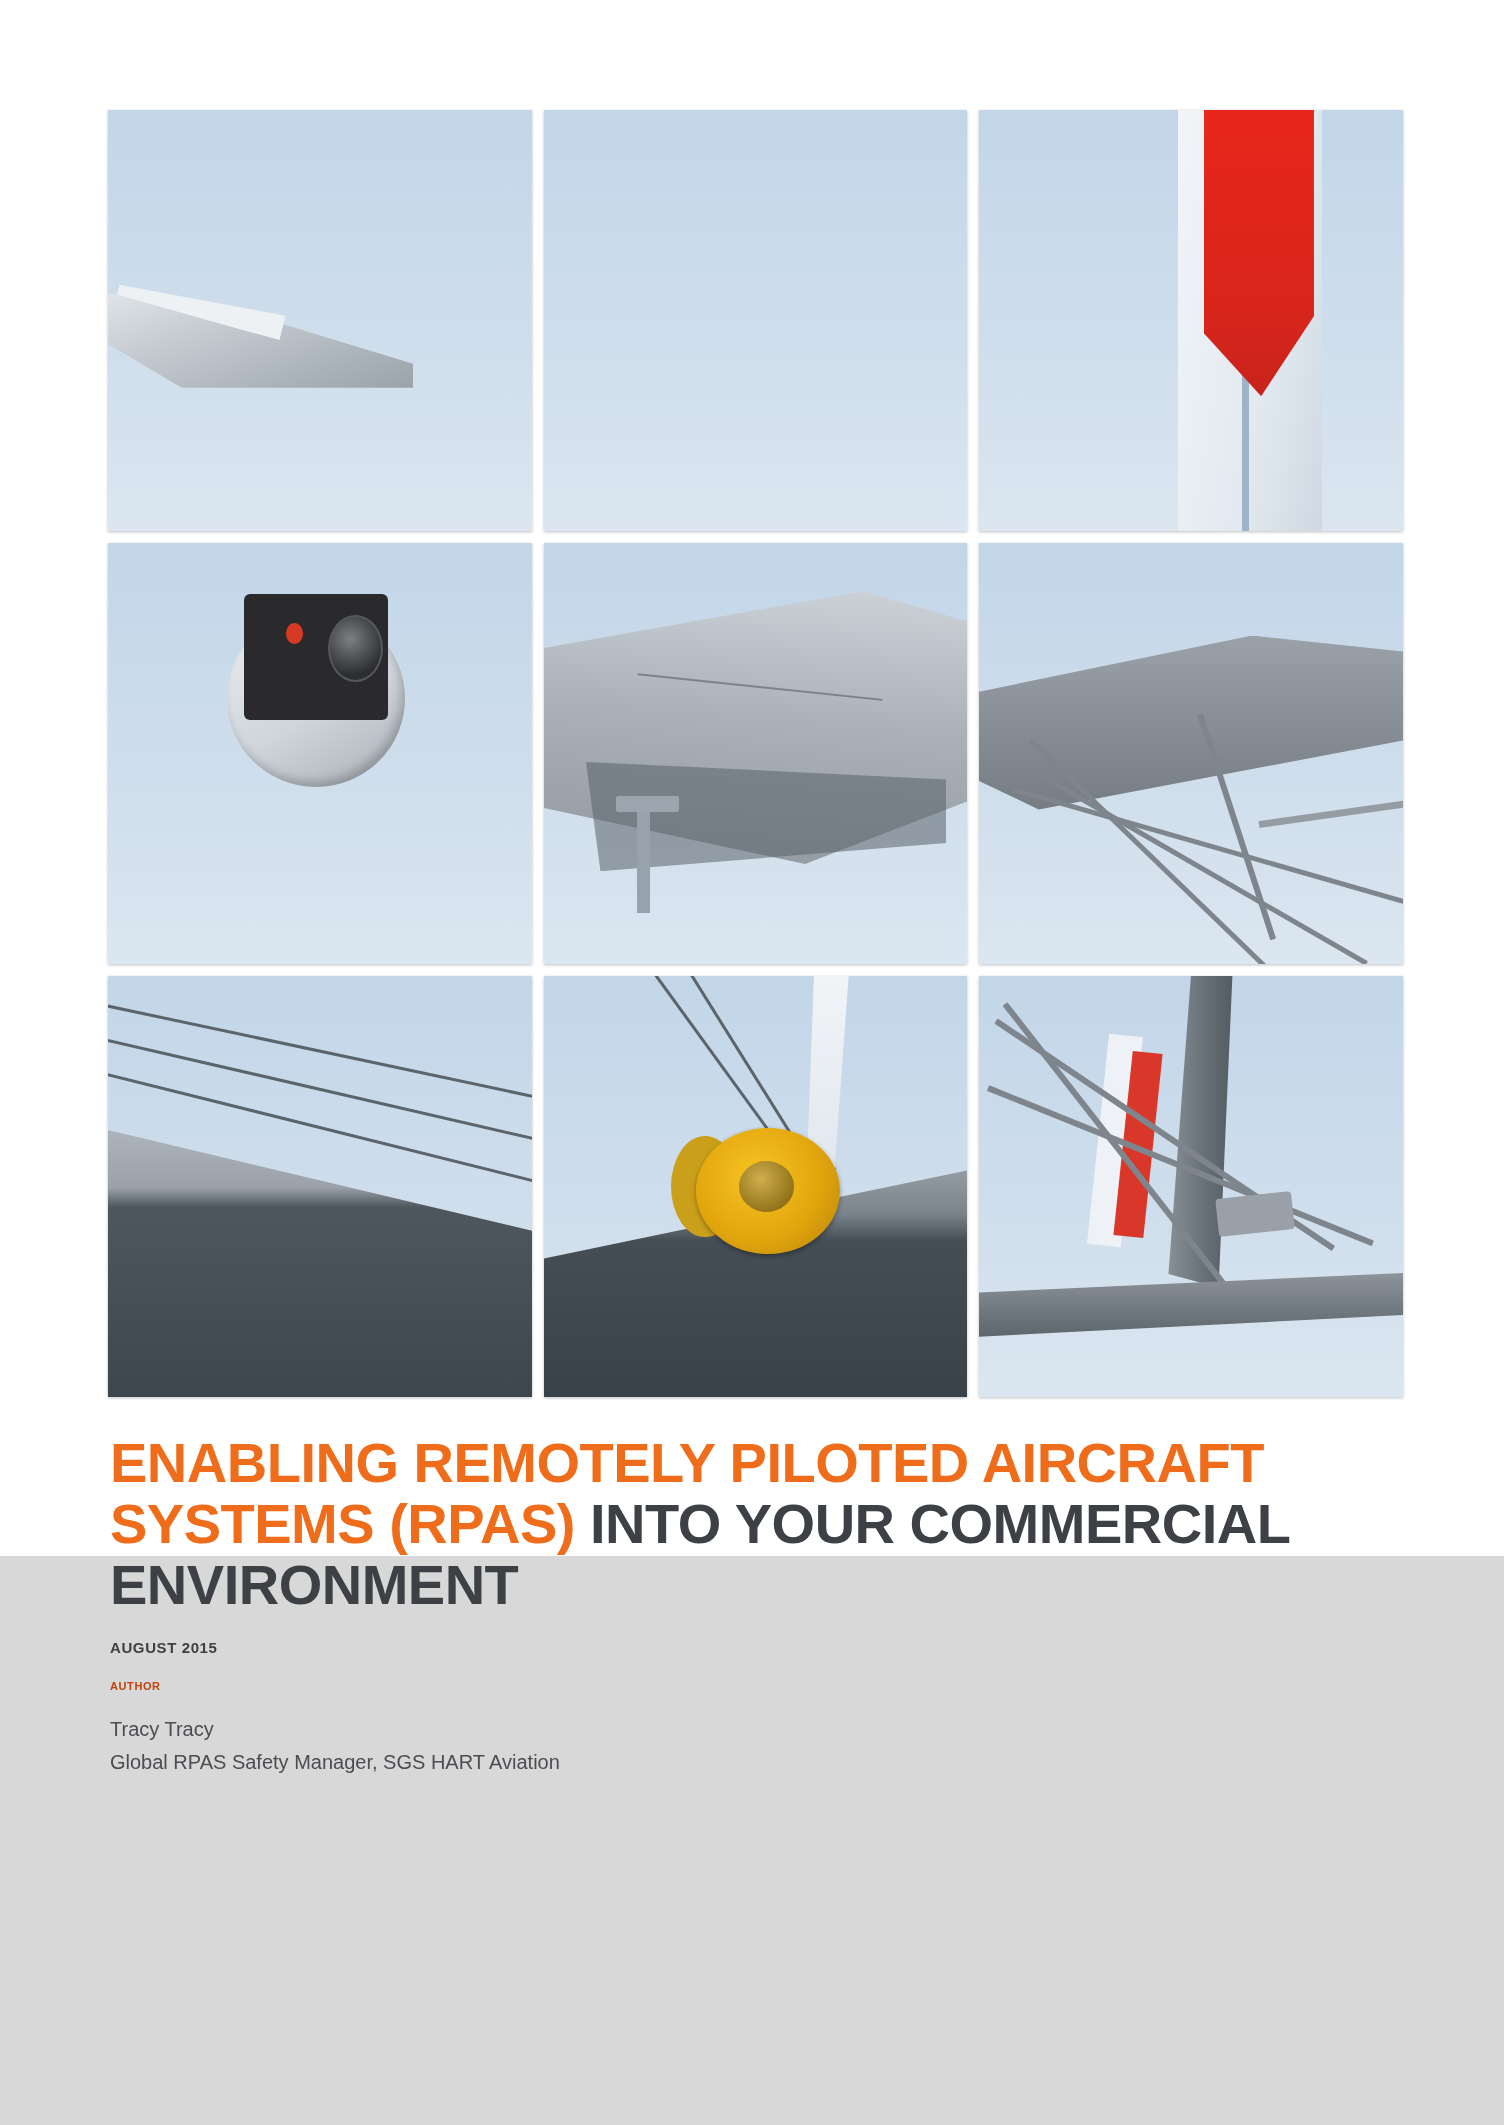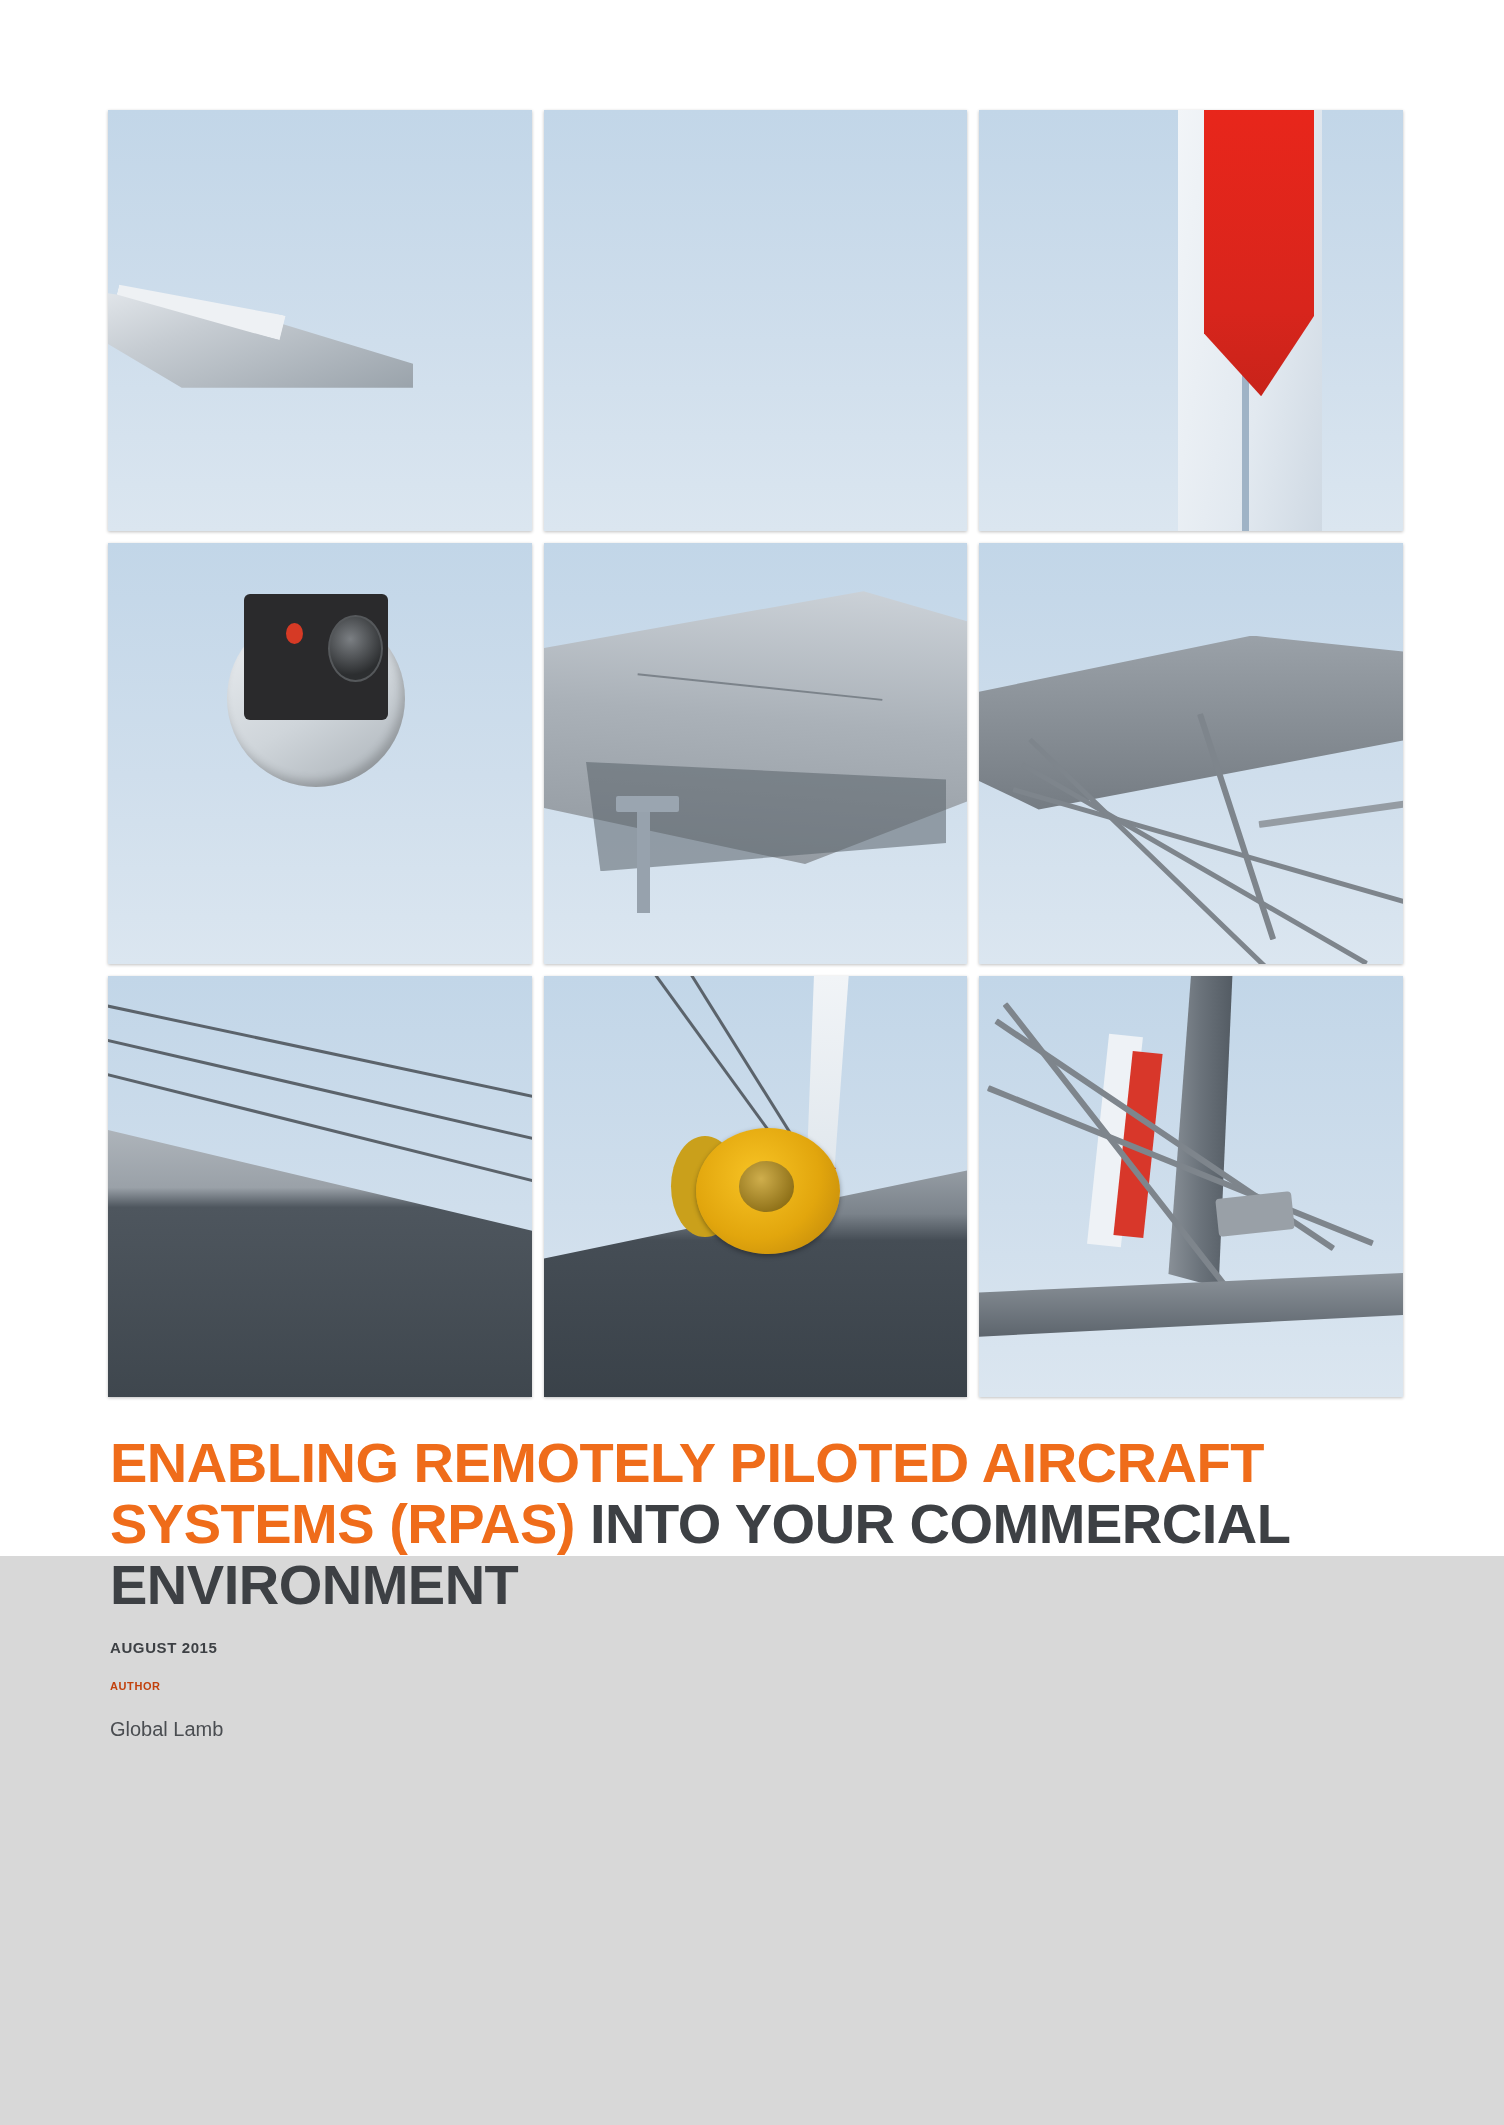--- a/index.html
+++ b/index.html
@@ -496,7 +496,7 @@
     <div class="meta">
       <div class="date">AUGUST 2015</div>
       <div class="authorlabel">AUTHOR</div>
-      <div class="authorname">Global Lamb</div>
+      <div class="authorname">Tracy Tracy</div>
     </div>
   </div>
 

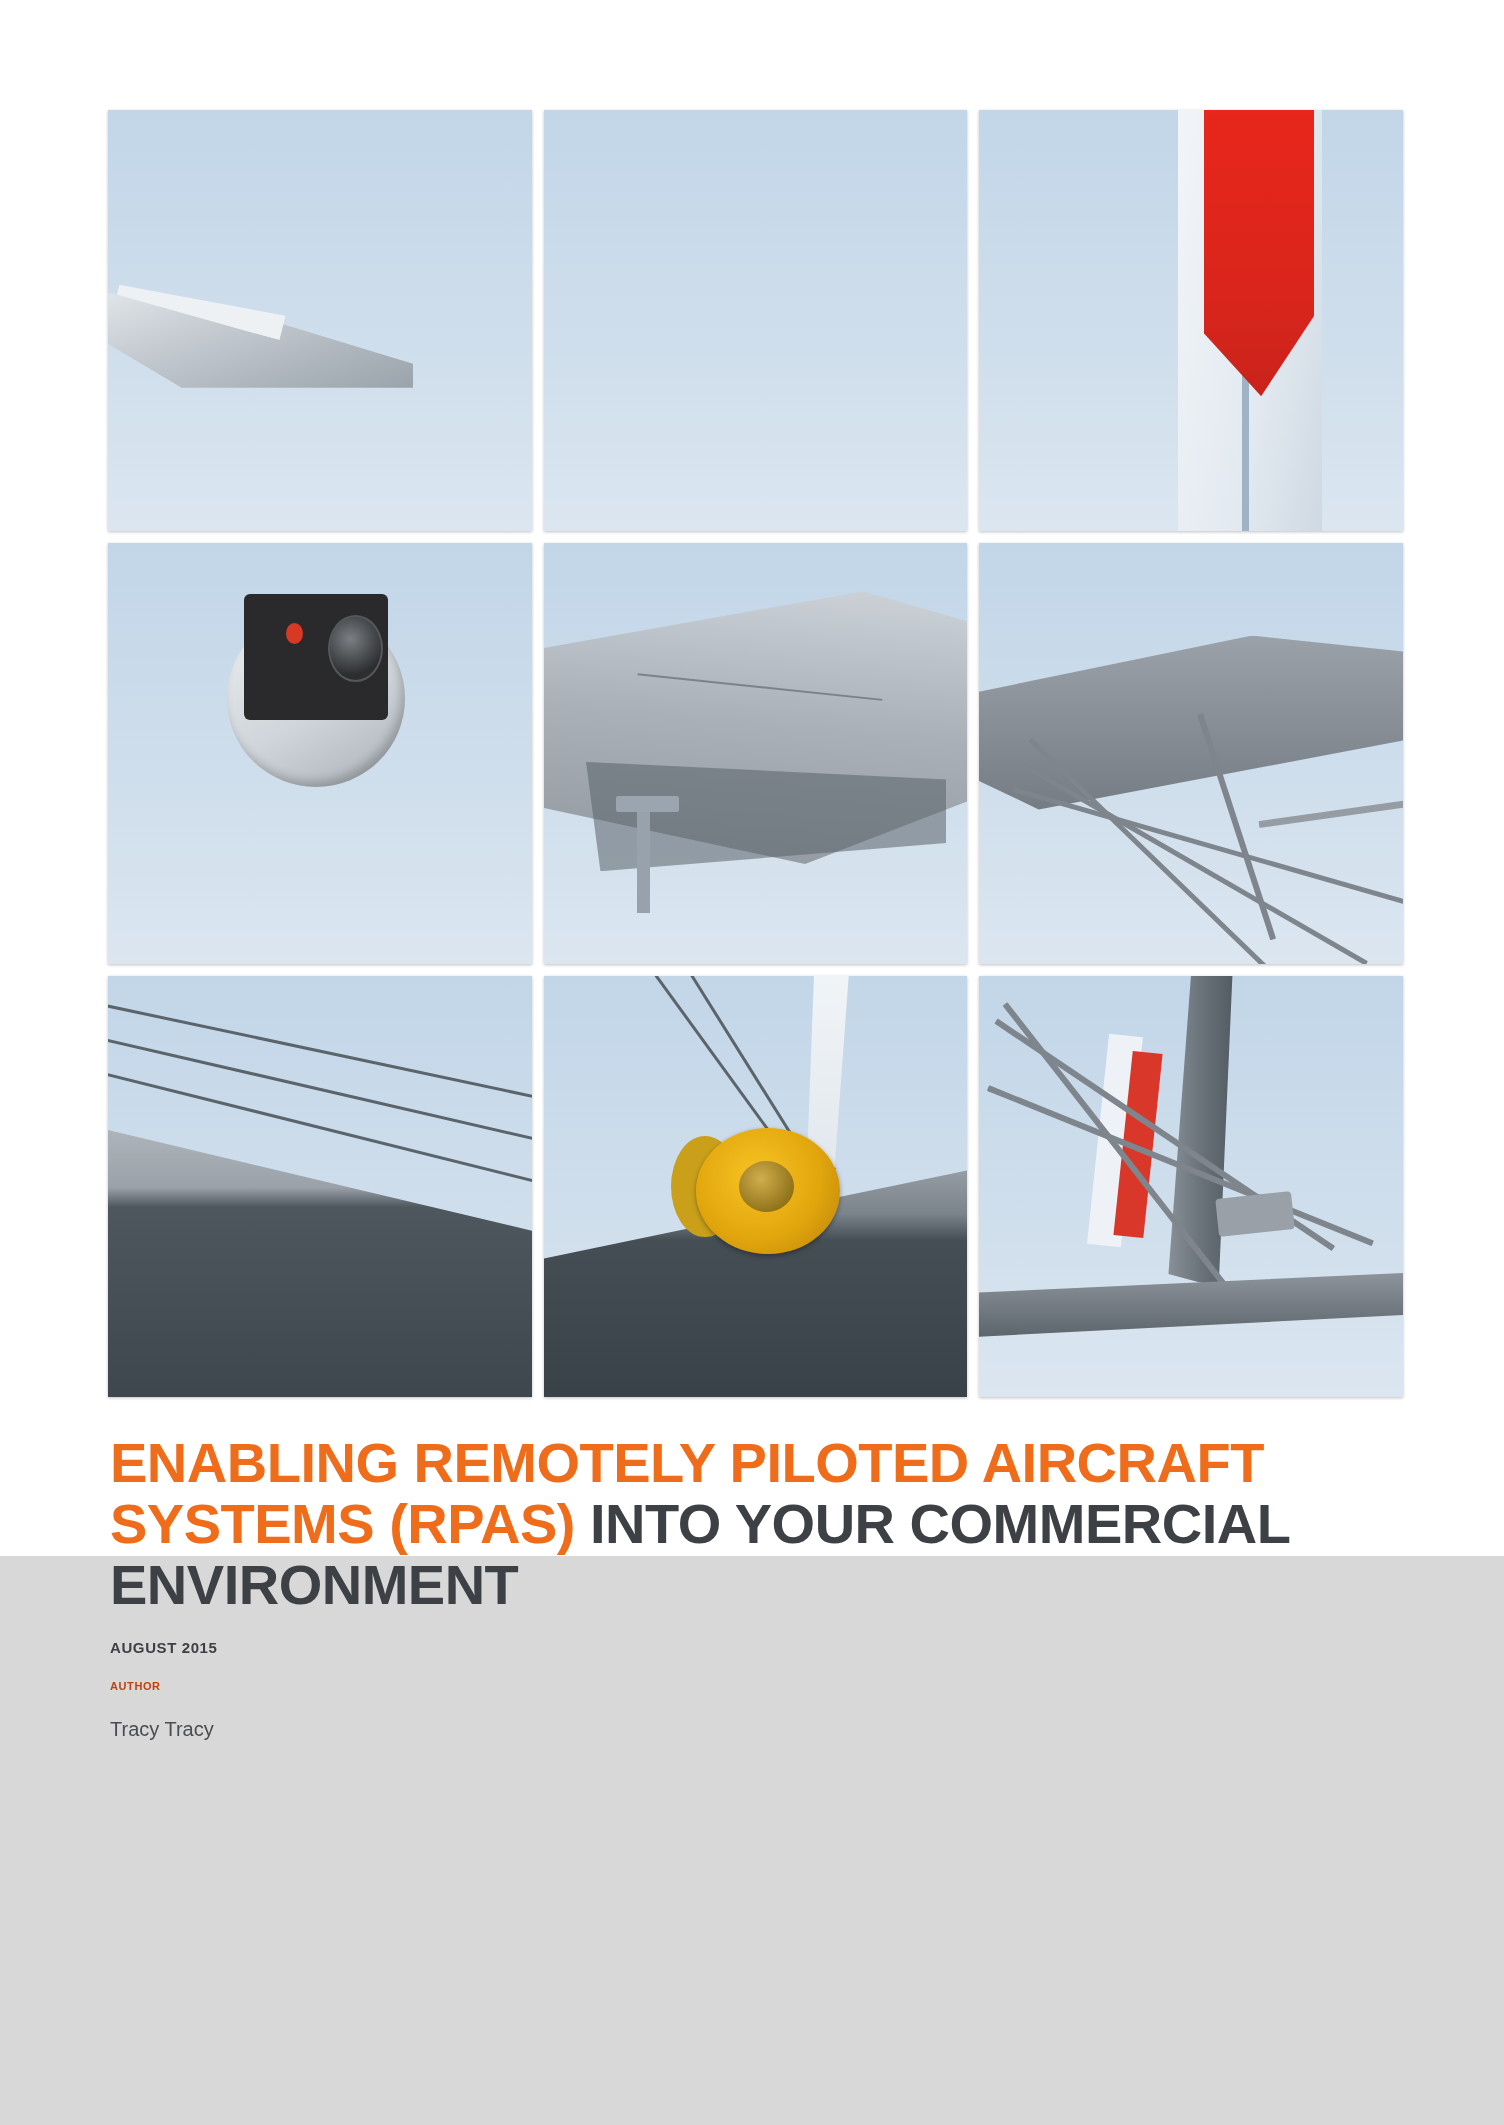--- a/index.html
+++ b/index.html
@@ -497,6 +497,7 @@
       <div class="date">AUGUST 2015</div>
       <div class="authorlabel">AUTHOR</div>
       <div class="authorname">Tracy Tracy</div>
+      <div class="authorrole">Global RPAS Safety Manager, SGS HART Aviation</div>
     </div>
   </div>
 

